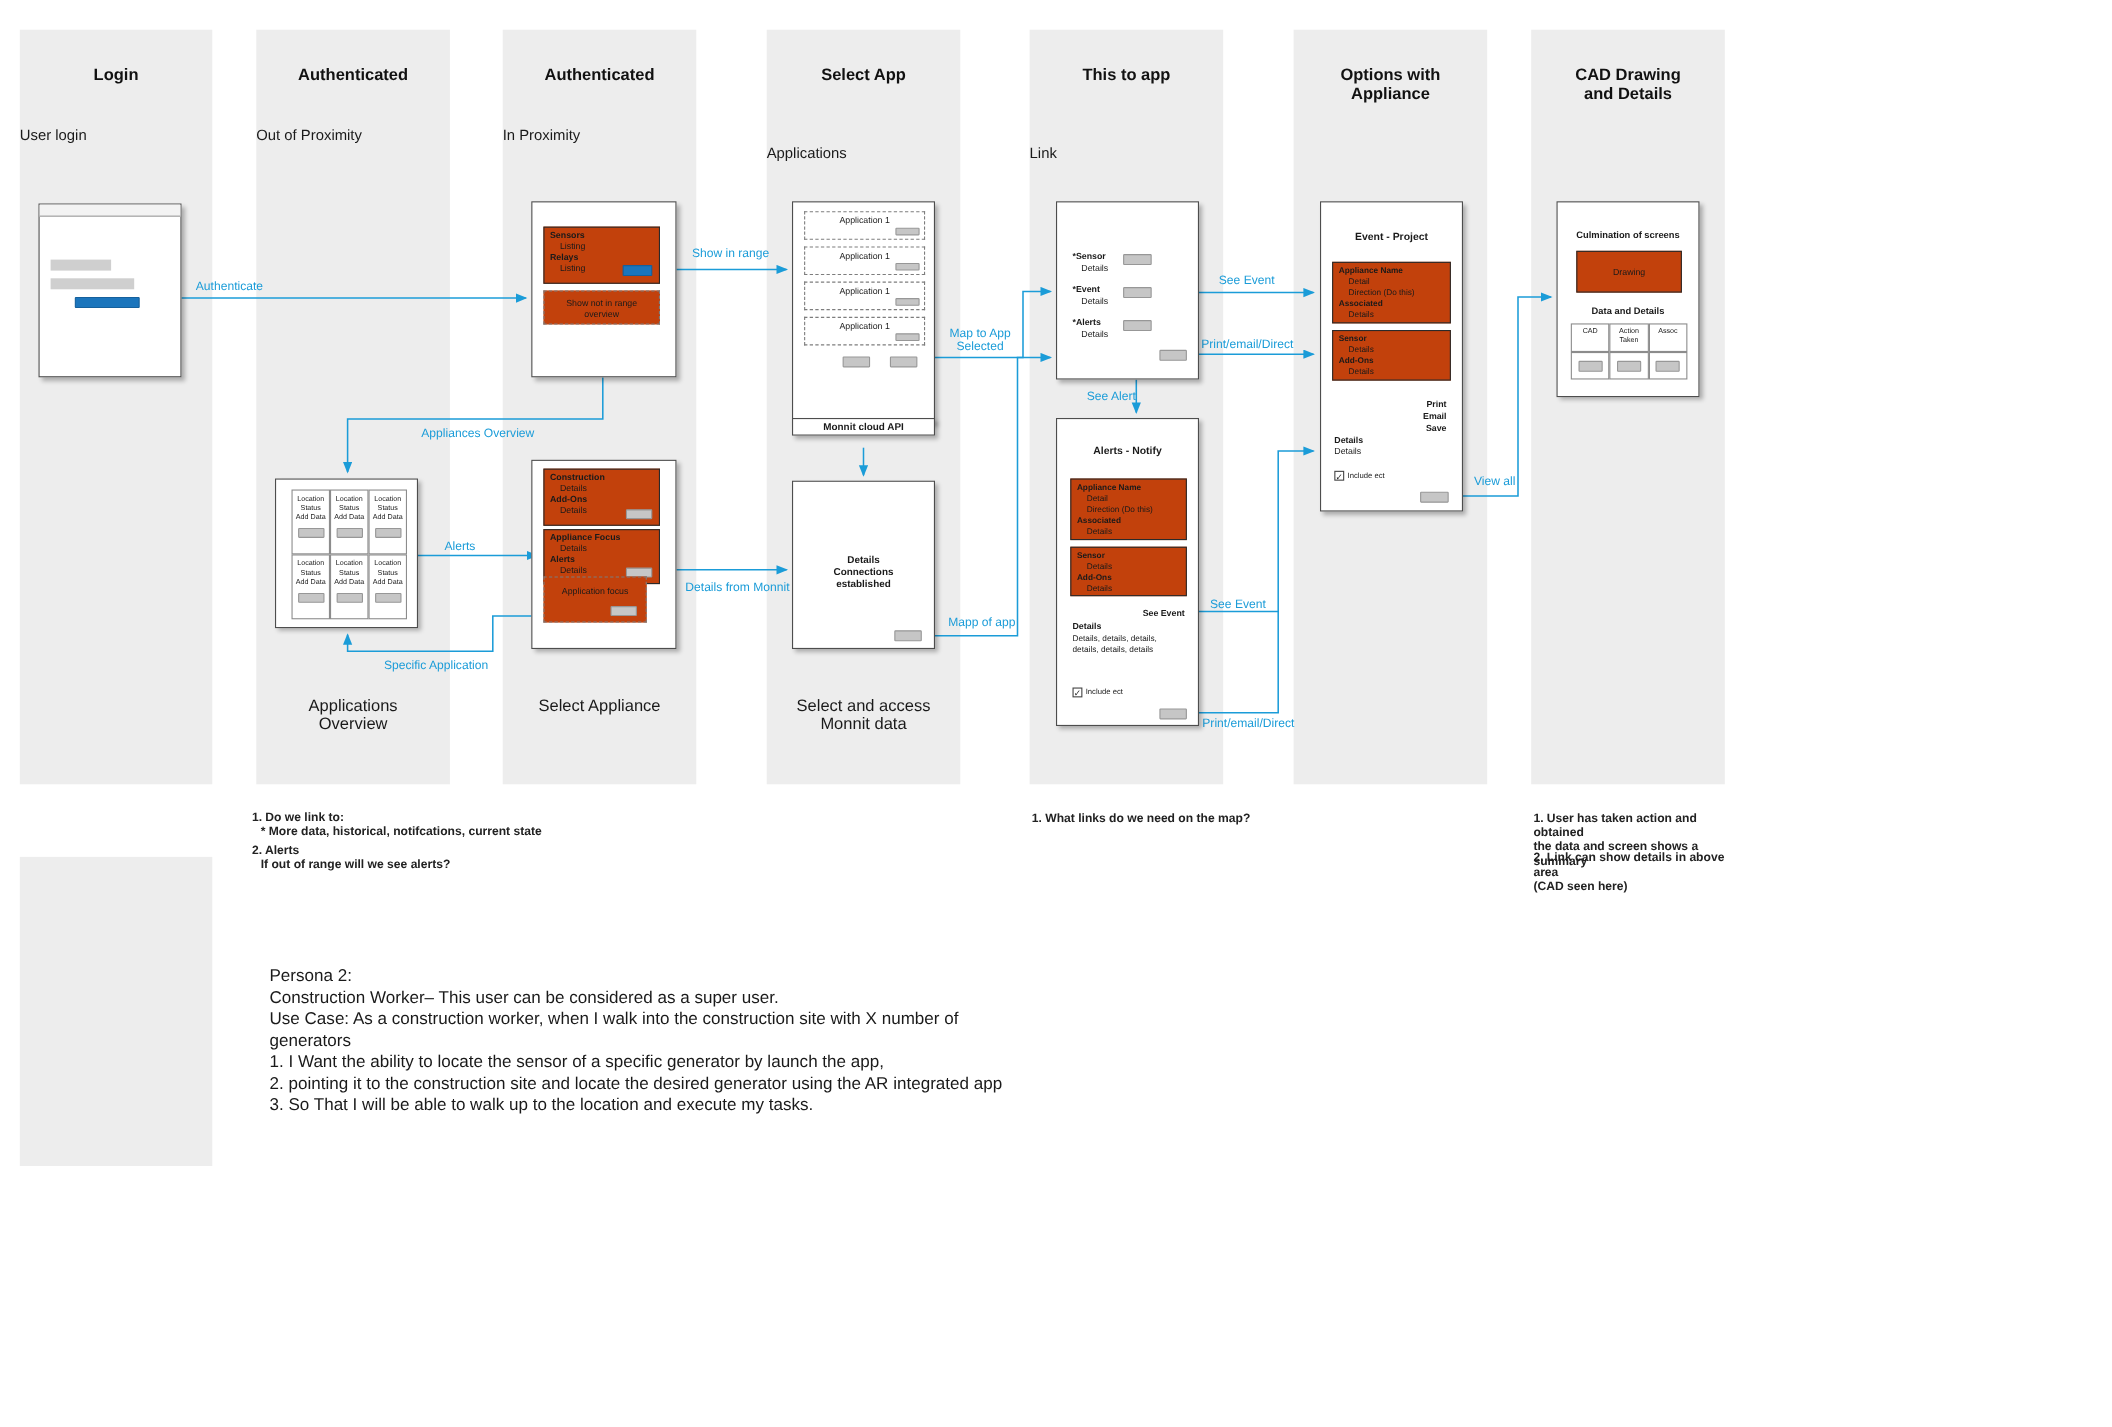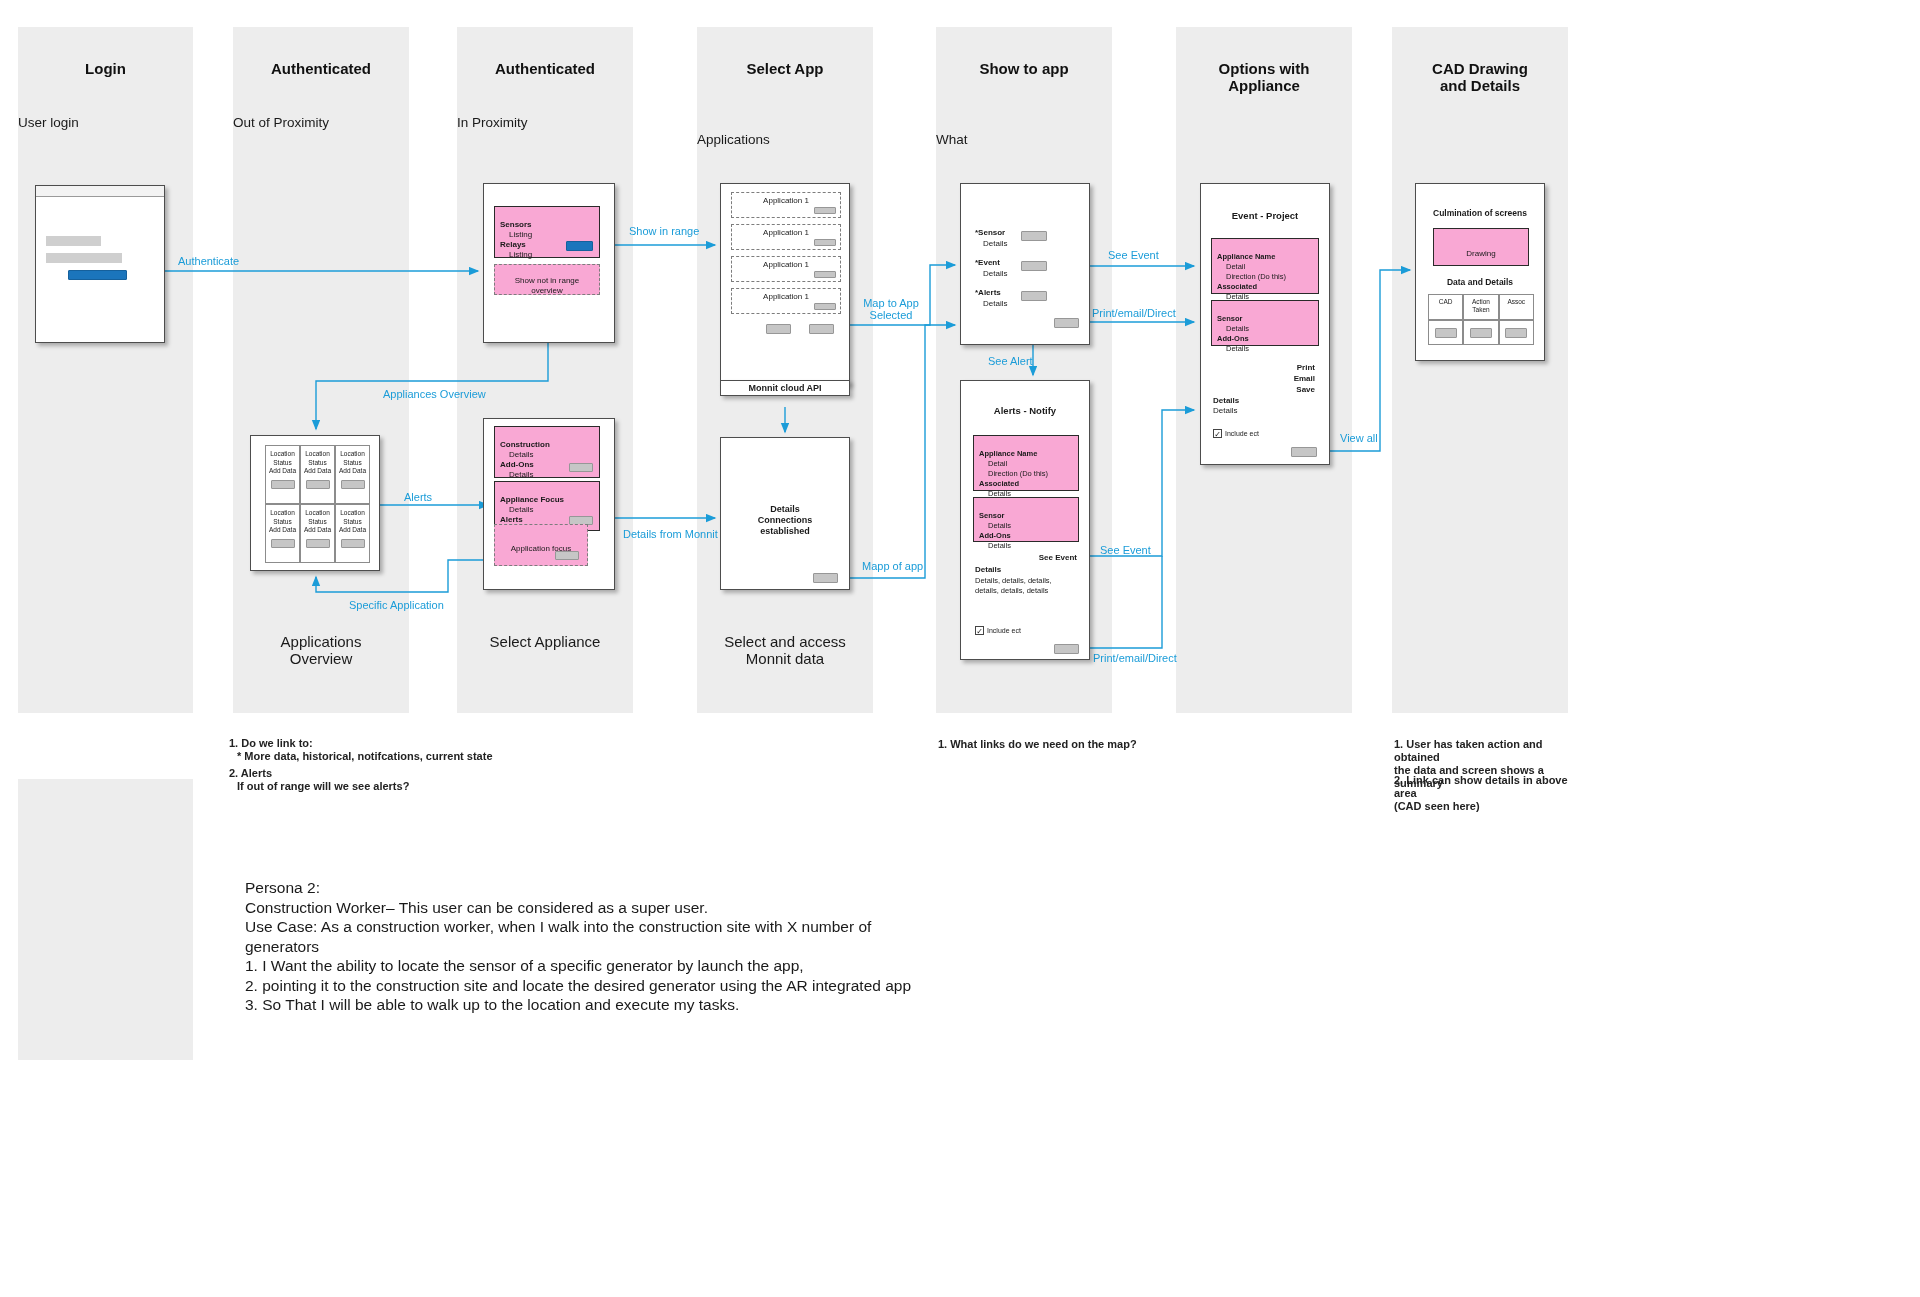--- a/index.html
+++ b/index.html
@@ -72,7 +72,7 @@
 Monnit data</div>
   </div>
   <div class="col" style="left:936px">
-    <div class="col-title">Show to app</div>
+    <div class="col-title">This to app</div>
     <div class="col-sub low">What</div>
   </div>
   <div class="col" style="left:1176px">

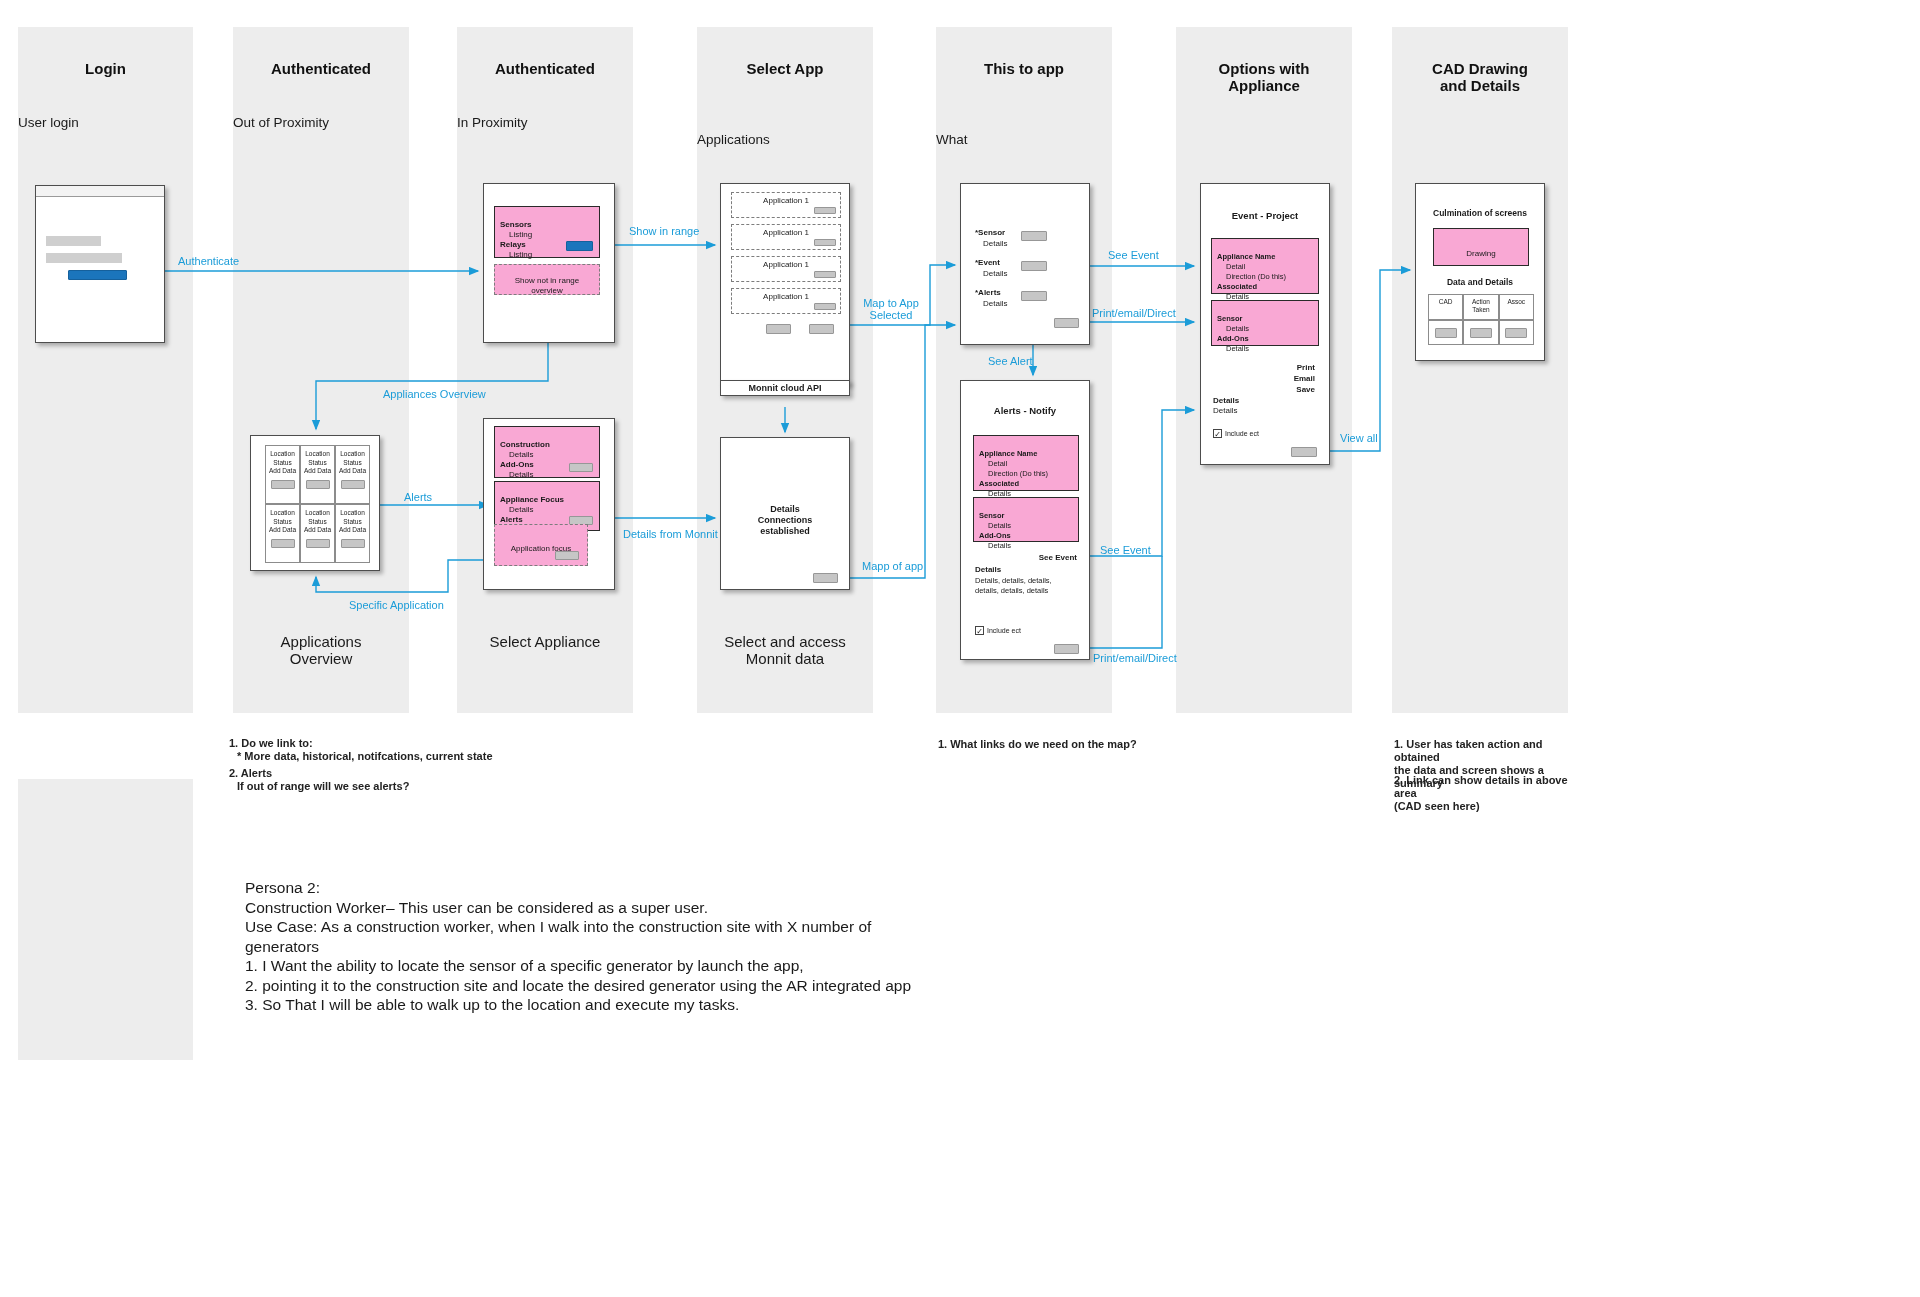--- a/index.html
+++ b/index.html
@@ -73,7 +73,7 @@
   </div>
   <div class="col" style="left:936px">
     <div class="col-title">This to app</div>
-    <div class="col-sub low">What</div>
+    <div class="col-sub low">Link</div>
   </div>
   <div class="col" style="left:1176px">
     <div class="col-title pre">Options with

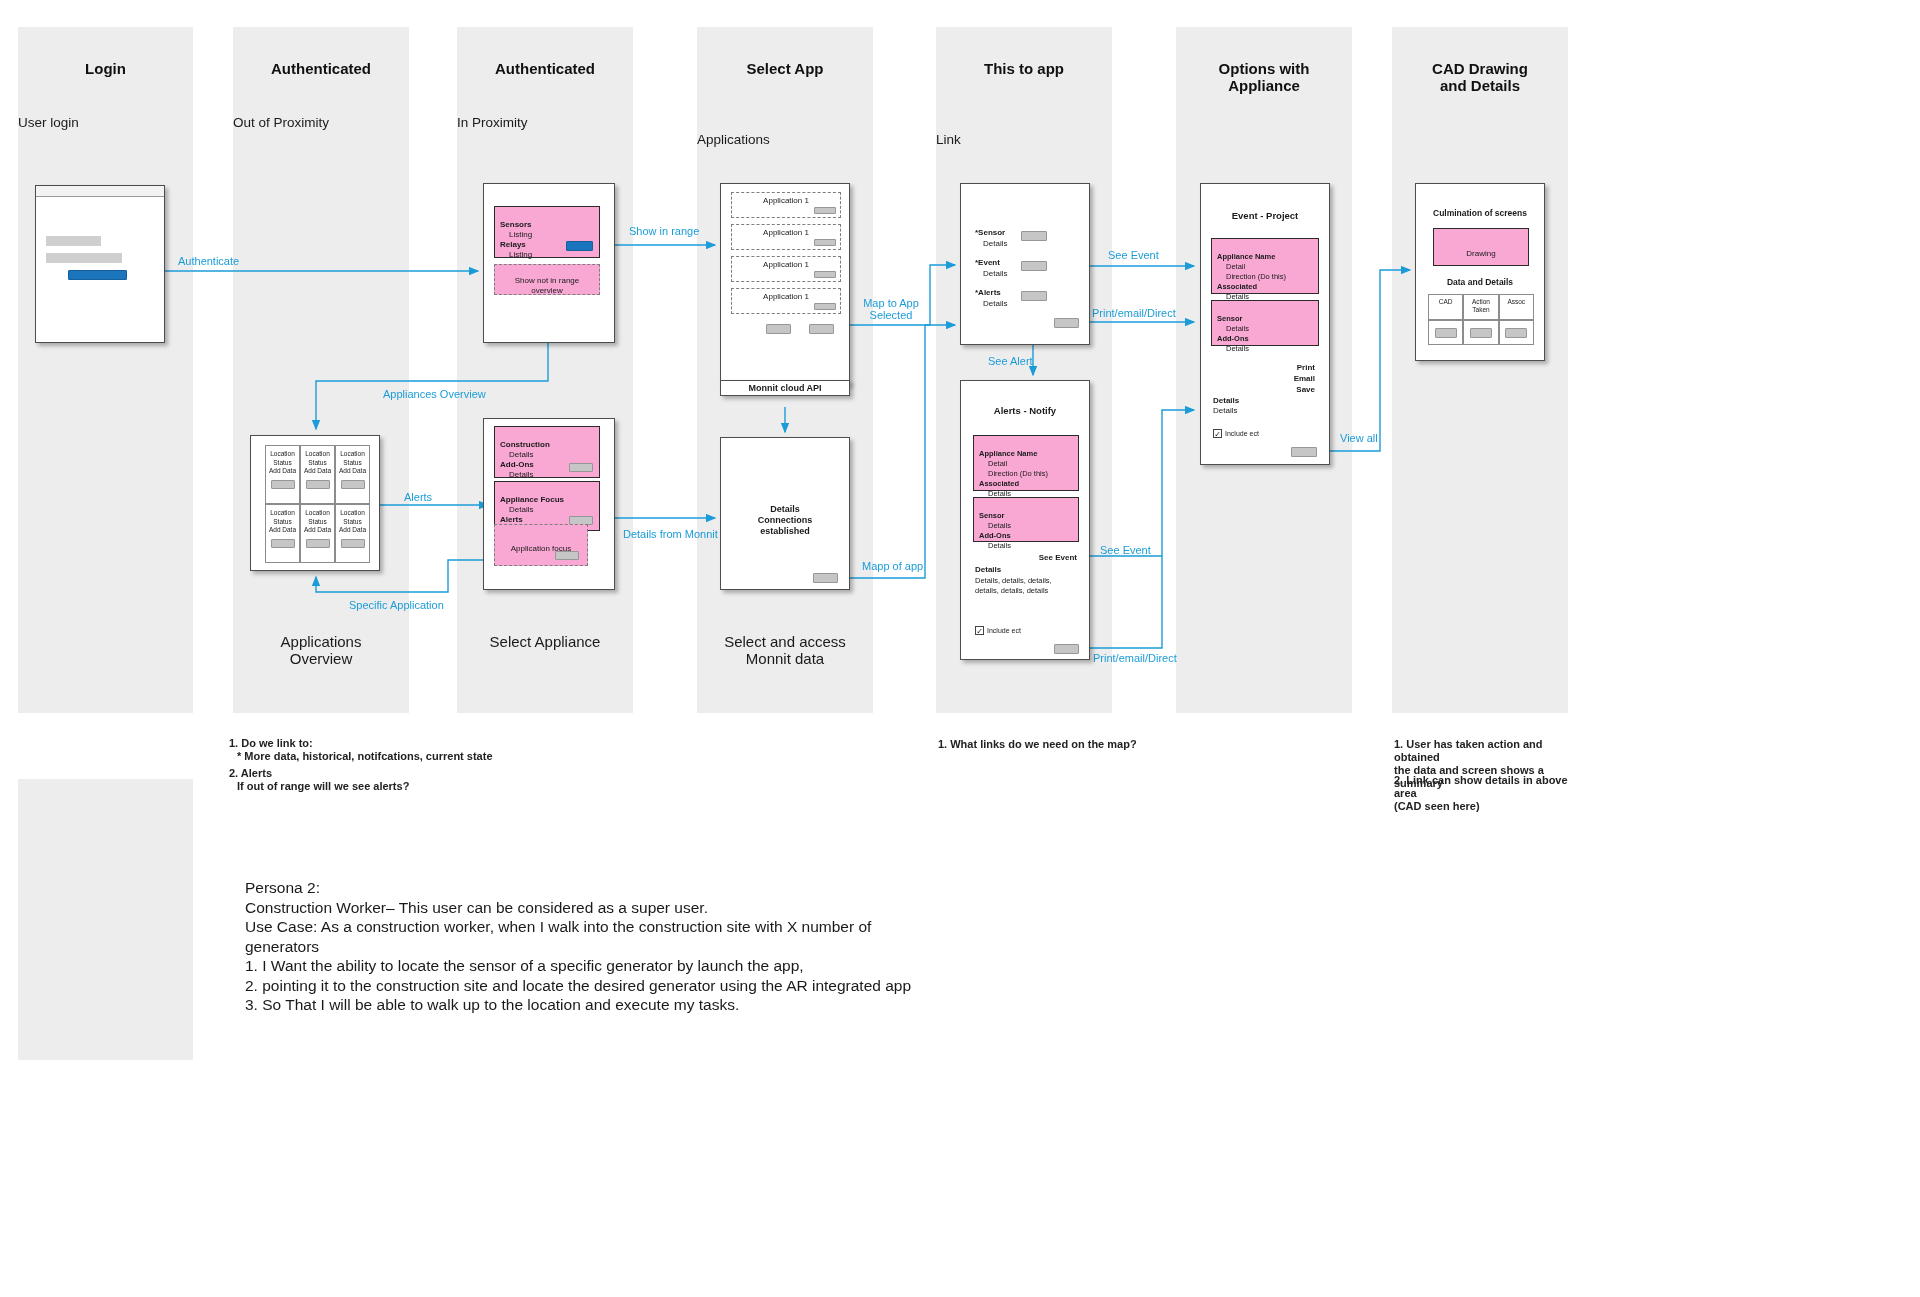--- a/index.html
+++ b/index.html
@@ -14,7 +14,7 @@
               white-space:pre-line;line-height:1.15;}
   .card{position:absolute;background:#fff;border:1px solid #4d4d4d;
         box-shadow:3px 3px 4px rgba(0,0,0,0.28);box-sizing:border-box;}
-  .ibox{position:absolute;border:1px solid #2a2a2a;box-sizing:border-box;padding-top:13px;background:#f9a8d4;}
+  .ibox{position:absolute;border:1px solid #2a2a2a;box-sizing:border-box;padding-top:2px;background:#c2410c;}
   .ibox.dashed{border:1px dashed #7d7d7d;}
   .ln{font-size:8px;line-height:10px;padding-left:5px;white-space:nowrap;}
   .ln.sm{font-size:7.5px;}

